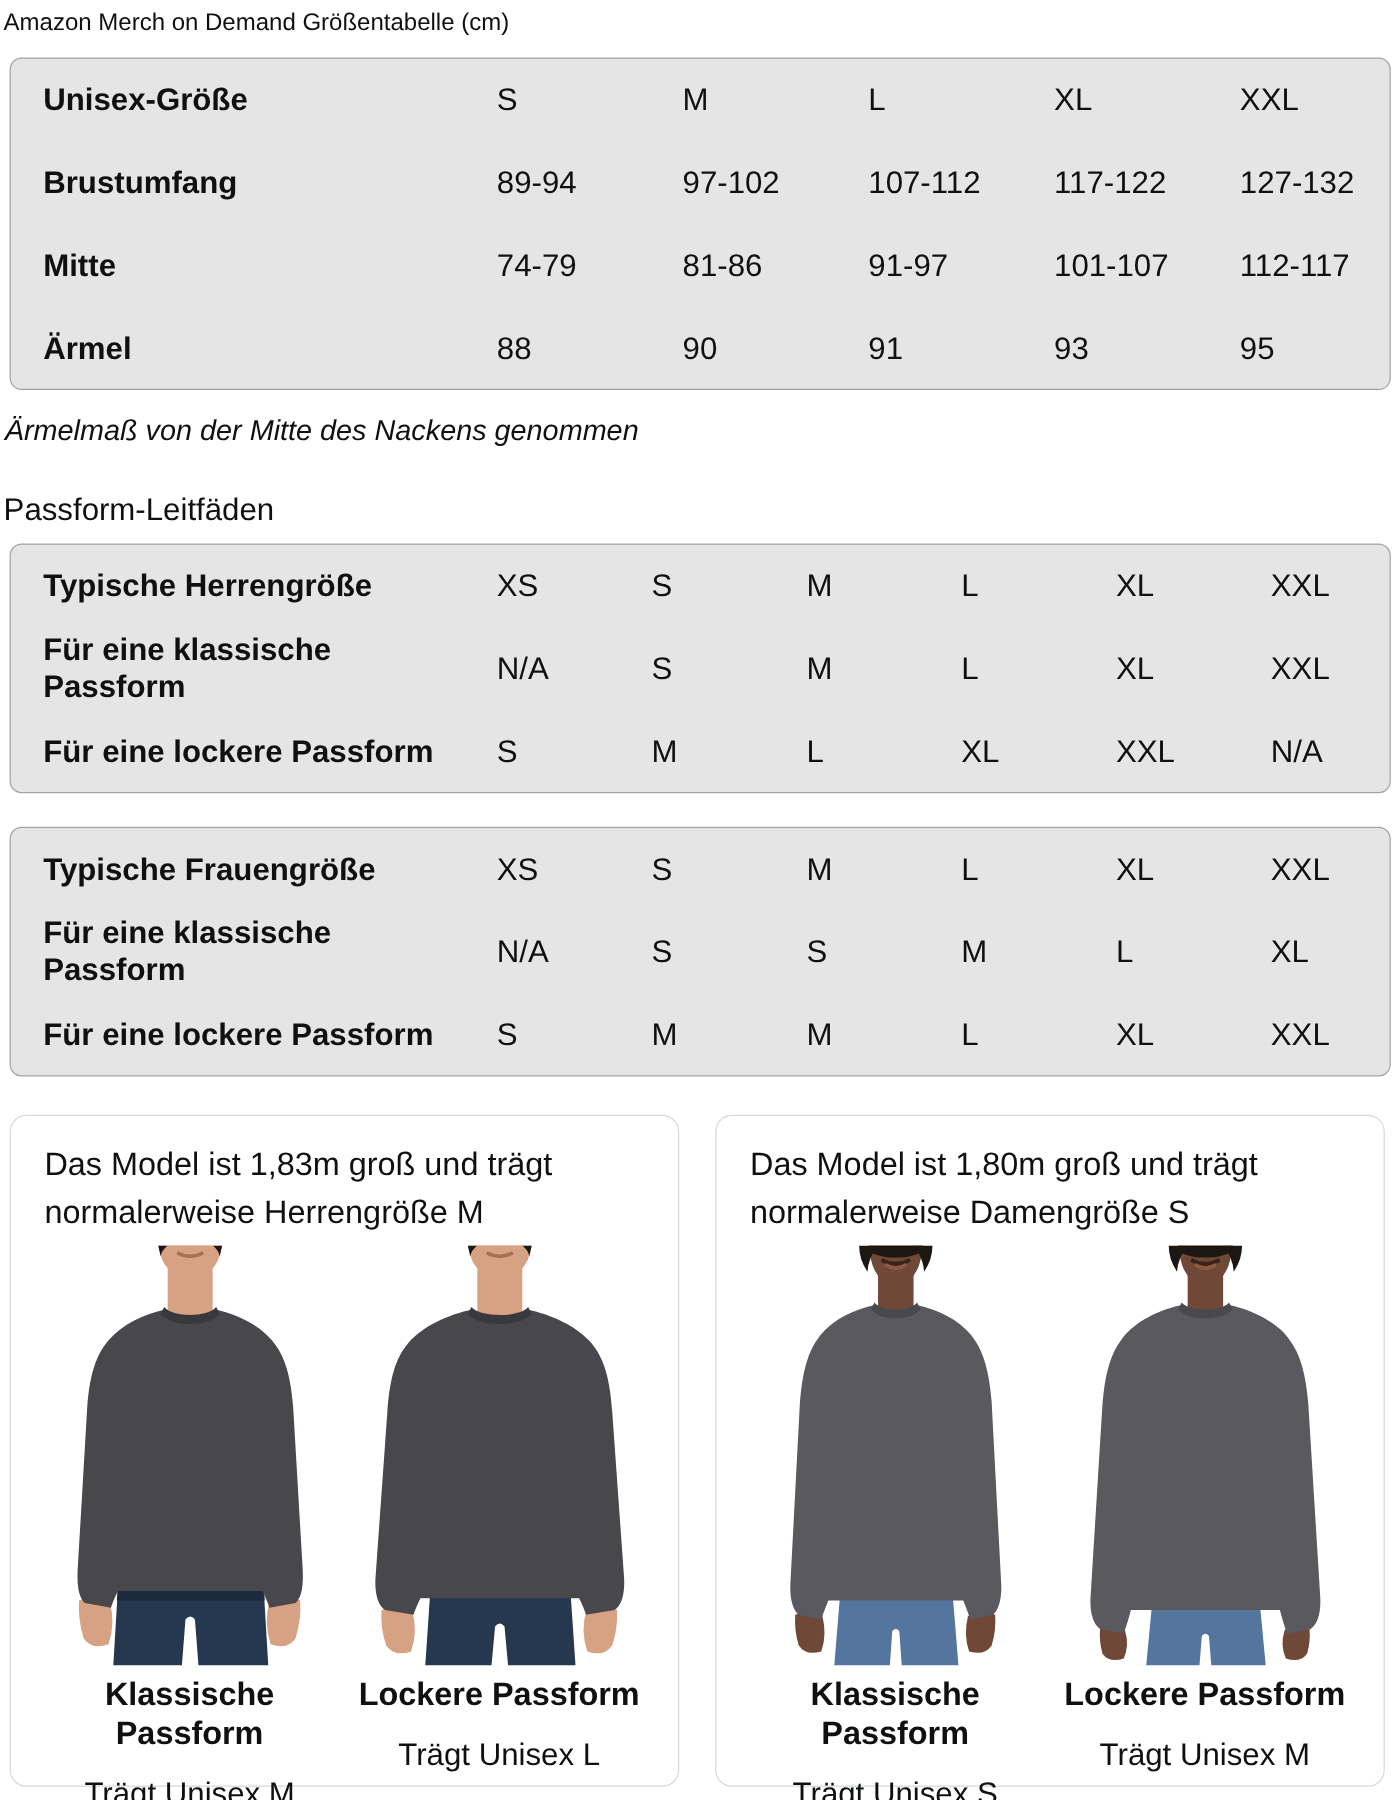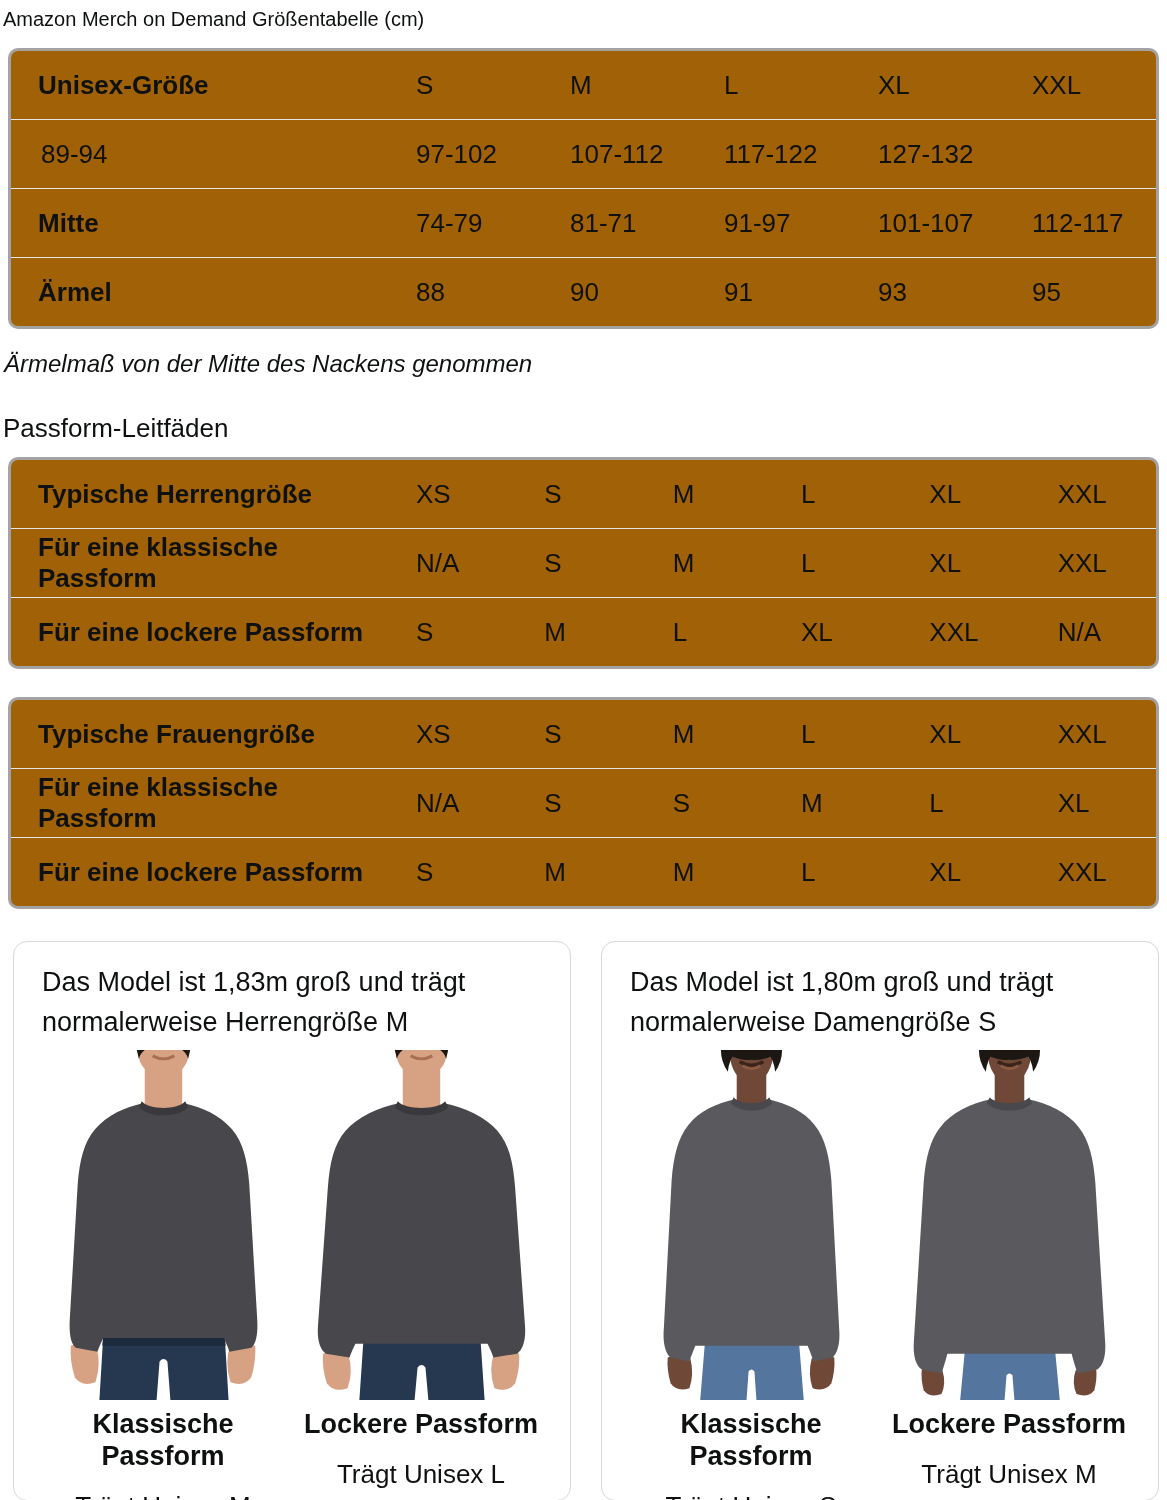--- a/index.html
+++ b/index.html
@@ -24,10 +24,10 @@
   }
   .tbl{
     margin:12px 8px 0 8px;
-    border:3px solid #a3a3a3;
+    border:1px solid #a3a3a3;
     border-radius:10px;
     overflow:hidden;
-    background:#a16207;
+    background:#e5e5e5;
   }
   .tbl.gap{margin-top:28px;}
   .trow{

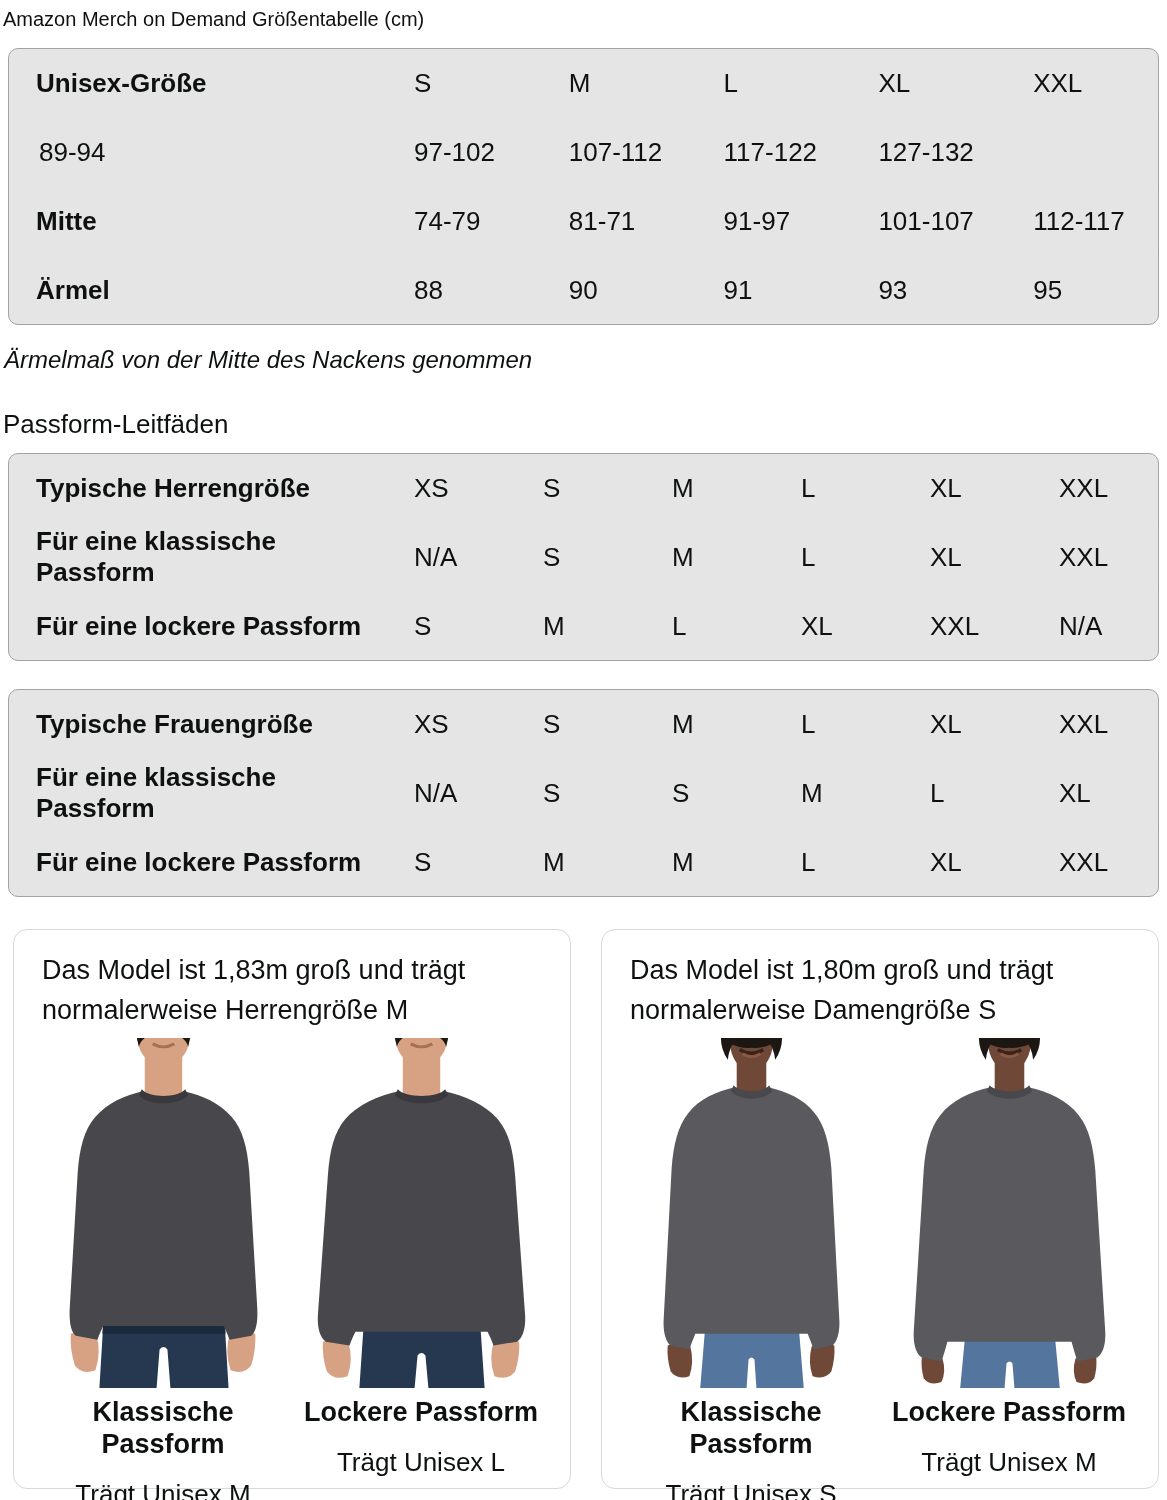--- a/index.html
+++ b/index.html
@@ -108,6 +108,7 @@
       <div class="tcell">XXL</div>
     </div>
     <div class="trow">
+      <div class="tlabel">Brustumfang</div>
       <div class="tcell">89-94</div>
       <div class="tcell">97-102</div>
       <div class="tcell">107-112</div>

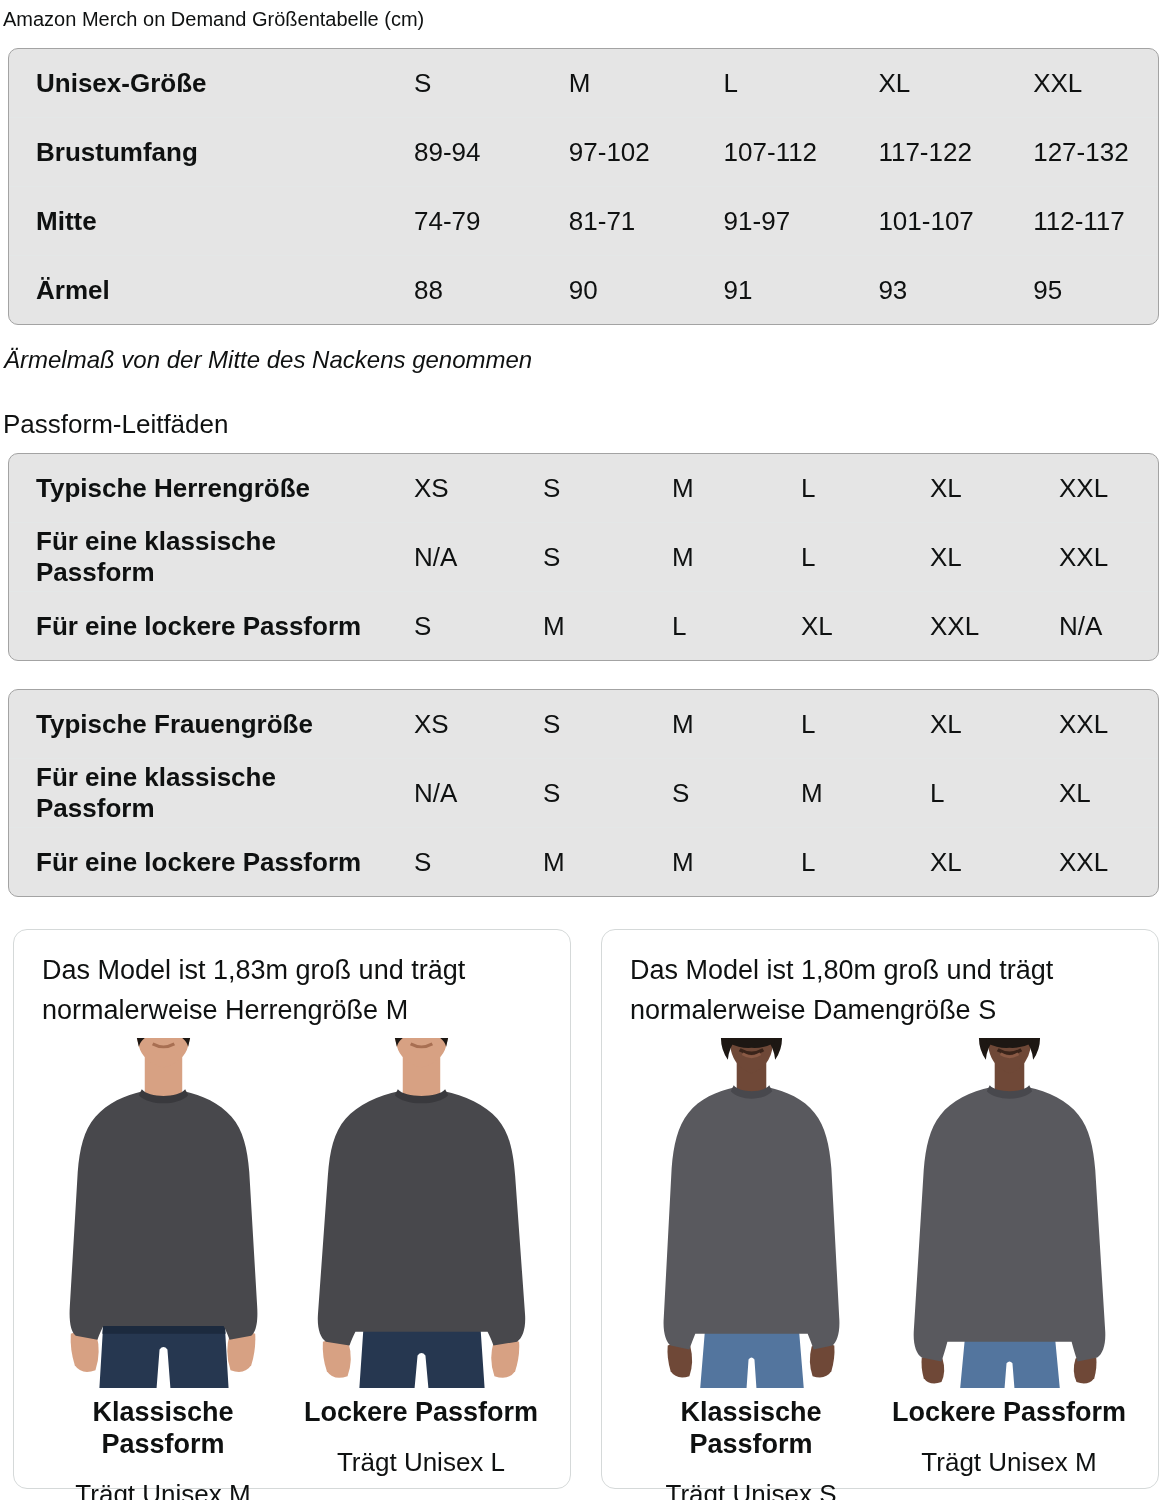--- a/index.html
+++ b/index.html
@@ -118,7 +118,7 @@
     <div class="trow">
       <div class="tlabel">Mitte</div>
       <div class="tcell">74-79</div>
-      <div class="tcell">81-71</div>
+      <div class="tcell">81-86</div>
       <div class="tcell">91-97</div>
       <div class="tcell">101-107</div>
       <div class="tcell">112-117</div>

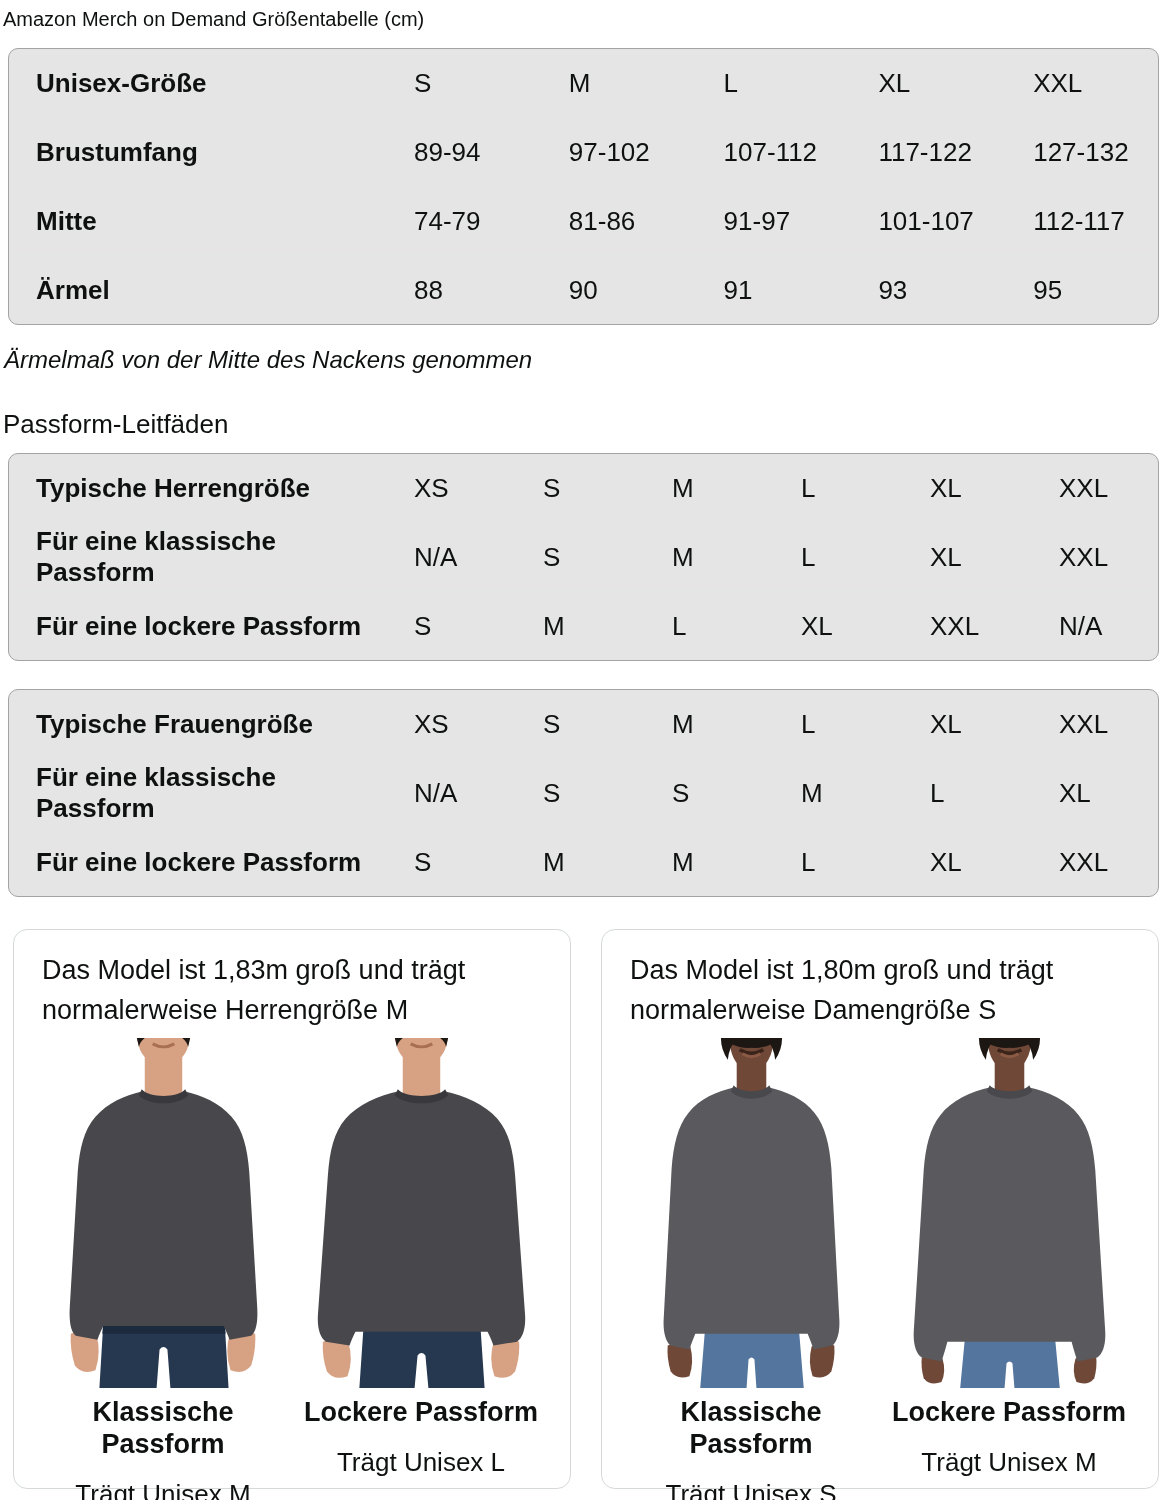--- a/index.html
+++ b/index.html
@@ -49,7 +49,6 @@
     display:flex;
     gap:30px;
     margin:32px 8px 0 8px;
-    justify-content:flex-end;
   }
   .card{
     border:1px solid #D5D9D9;

